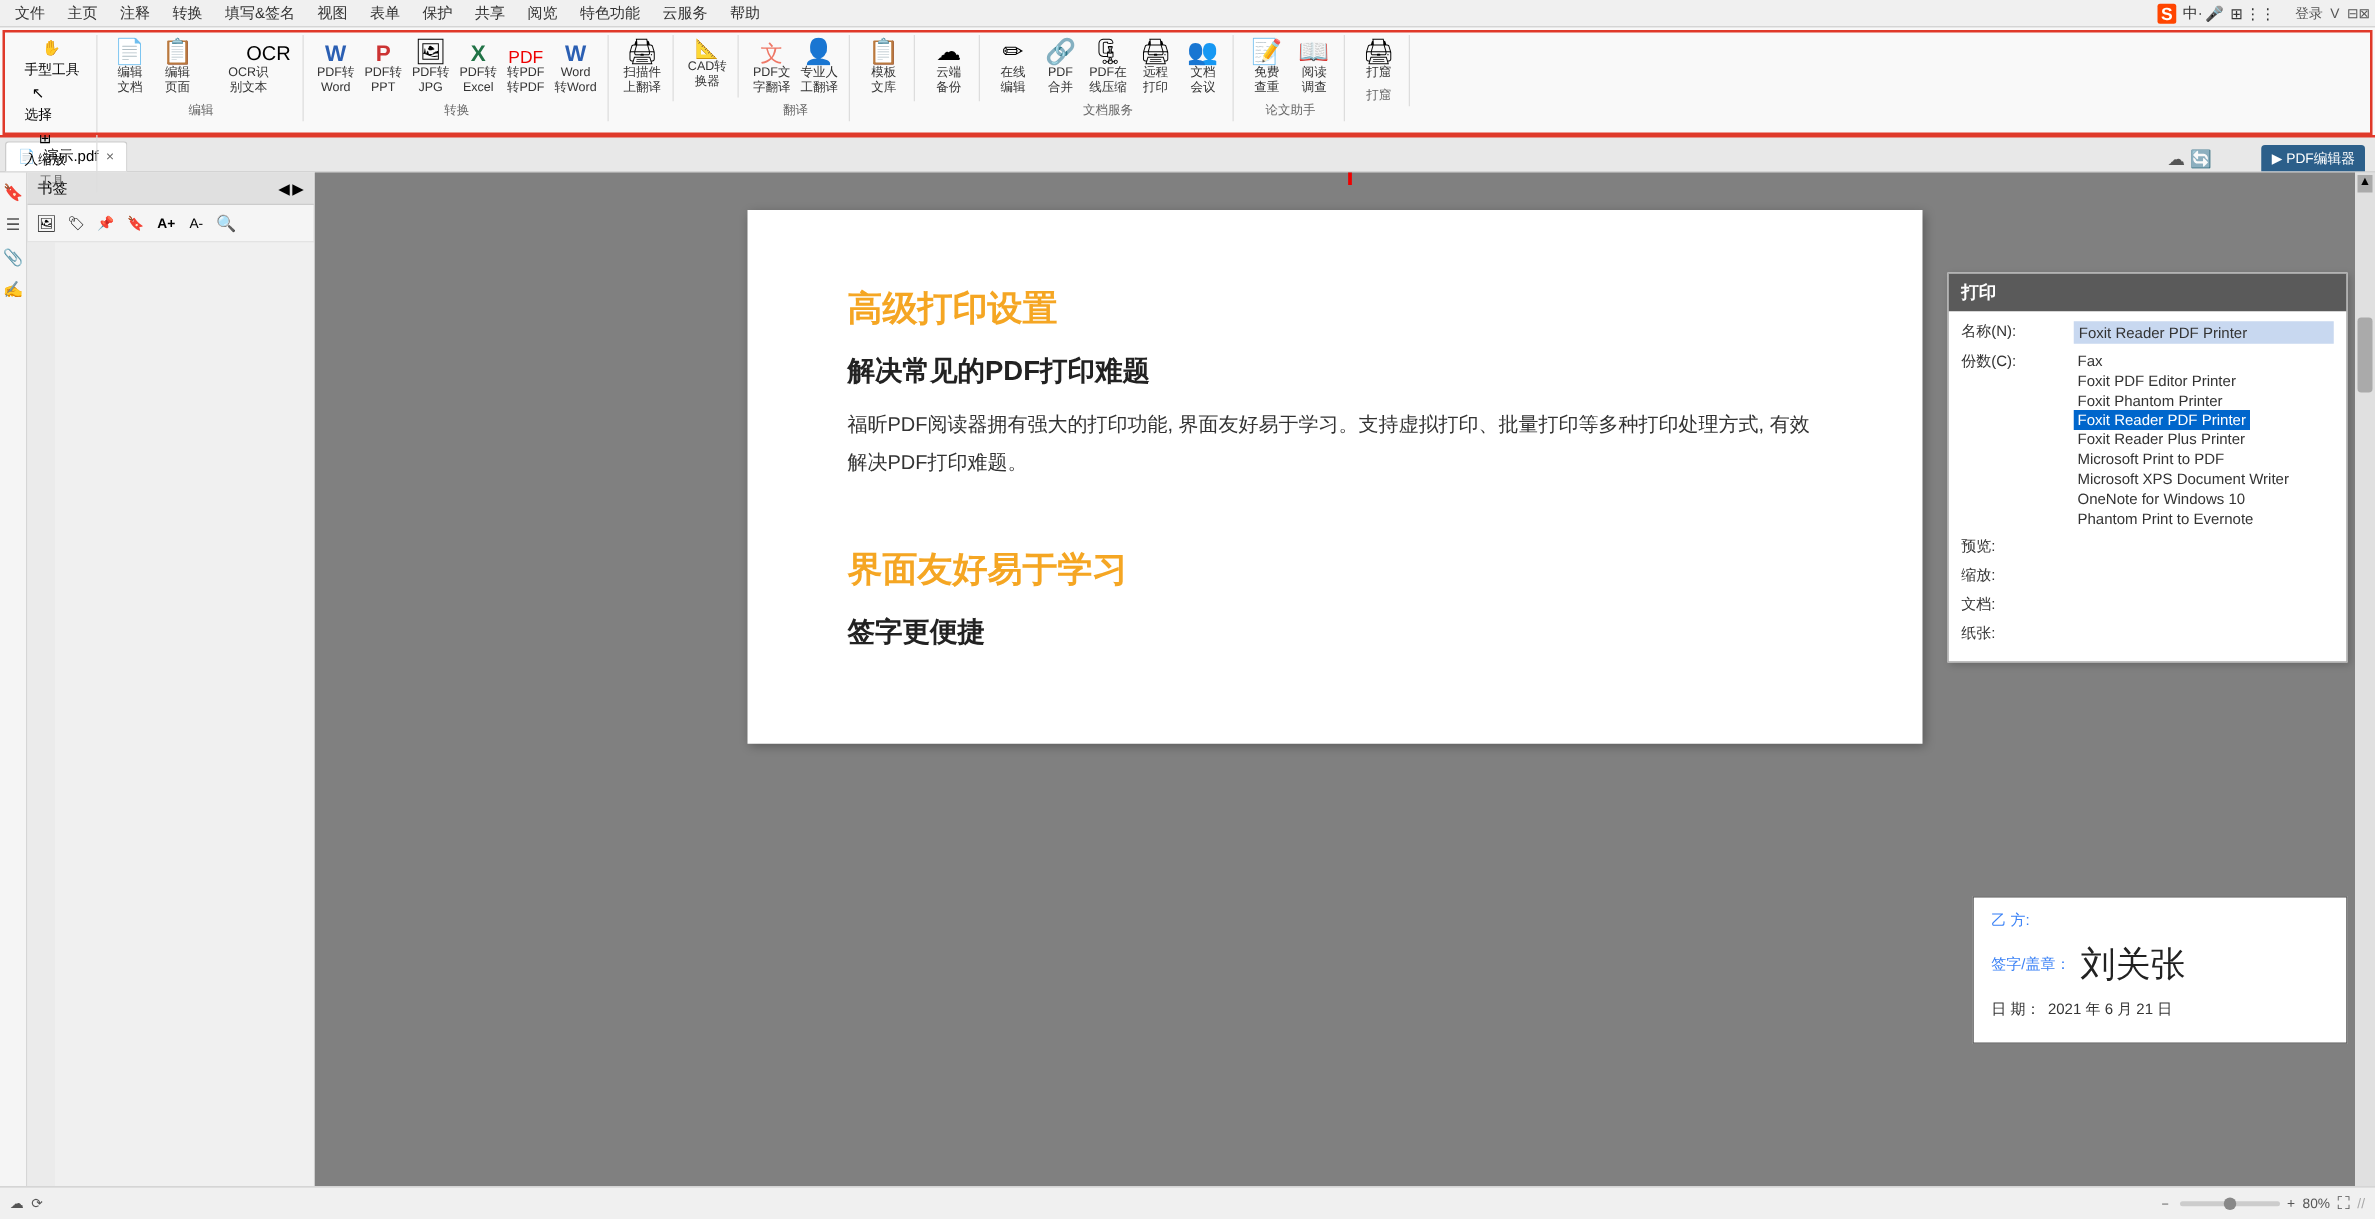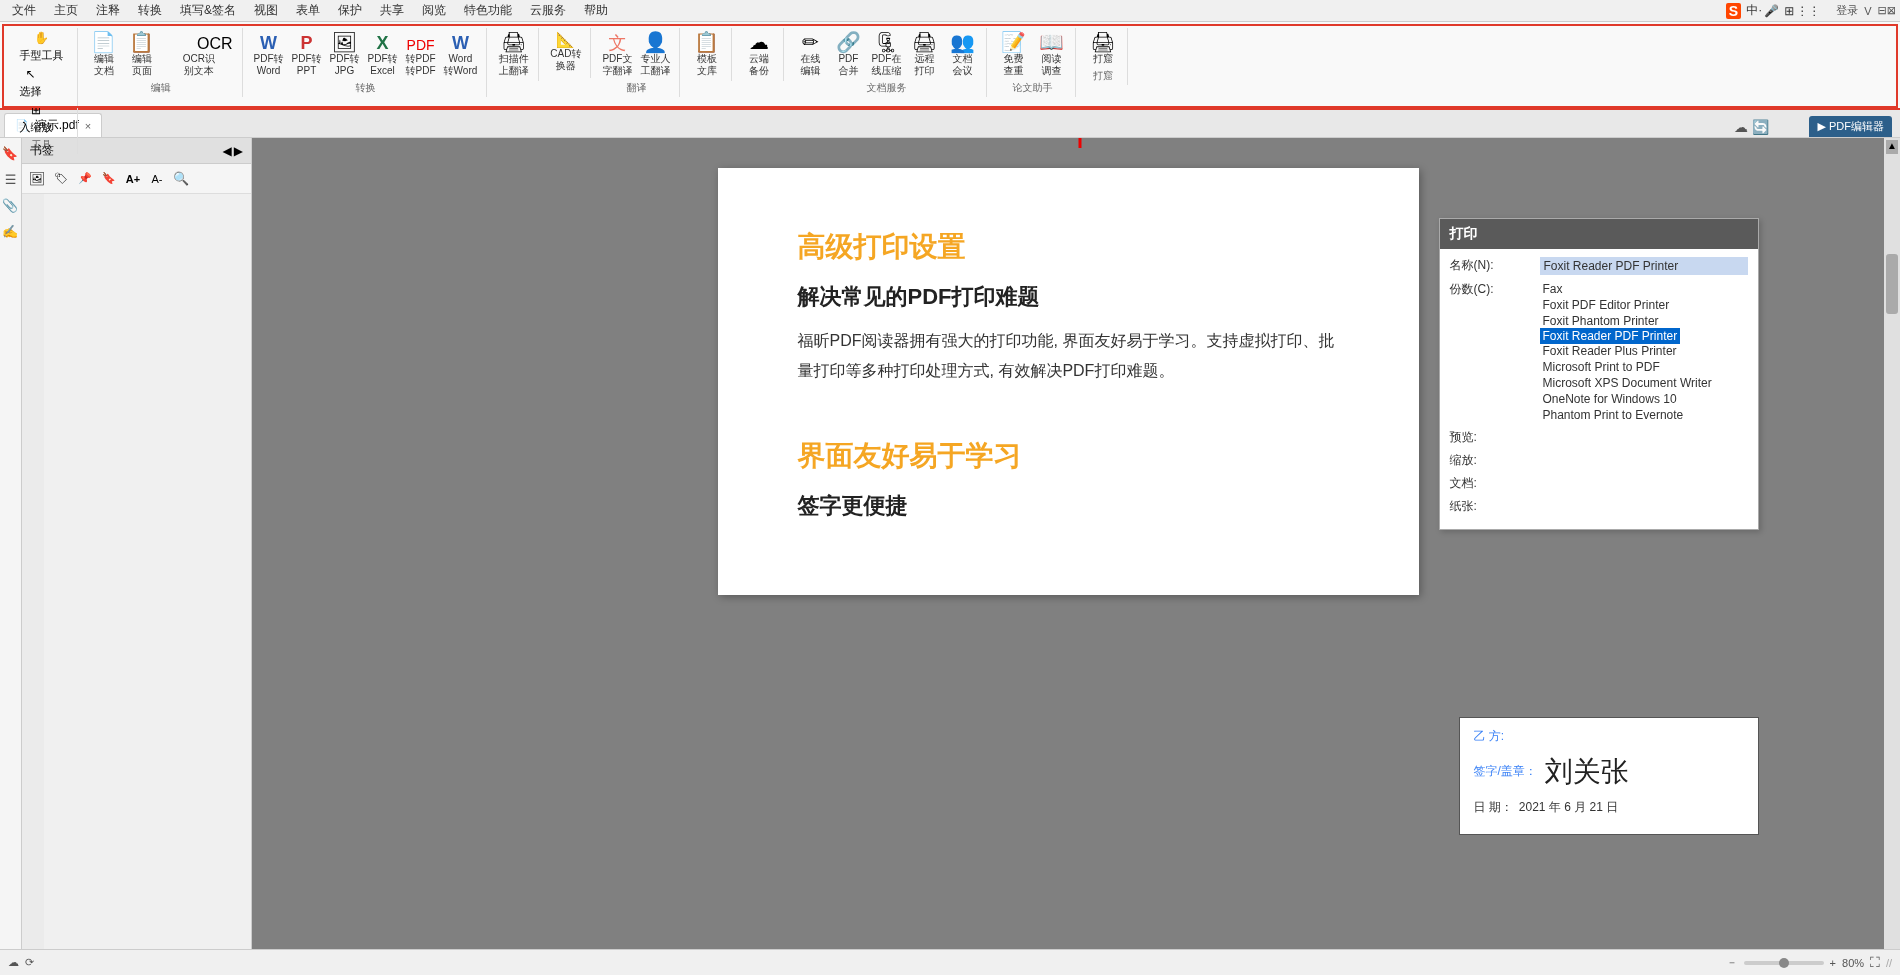--- a/index.html
+++ b/index.html
@@ -176,7 +176,7 @@
 
     
     .pdf-page {
-      width: 701px;
+      width: 940px;
       background: white;
       padding: 60px 80px;
       box-shadow: 2px 2px 8px rgba(0,0,0,0.3);

